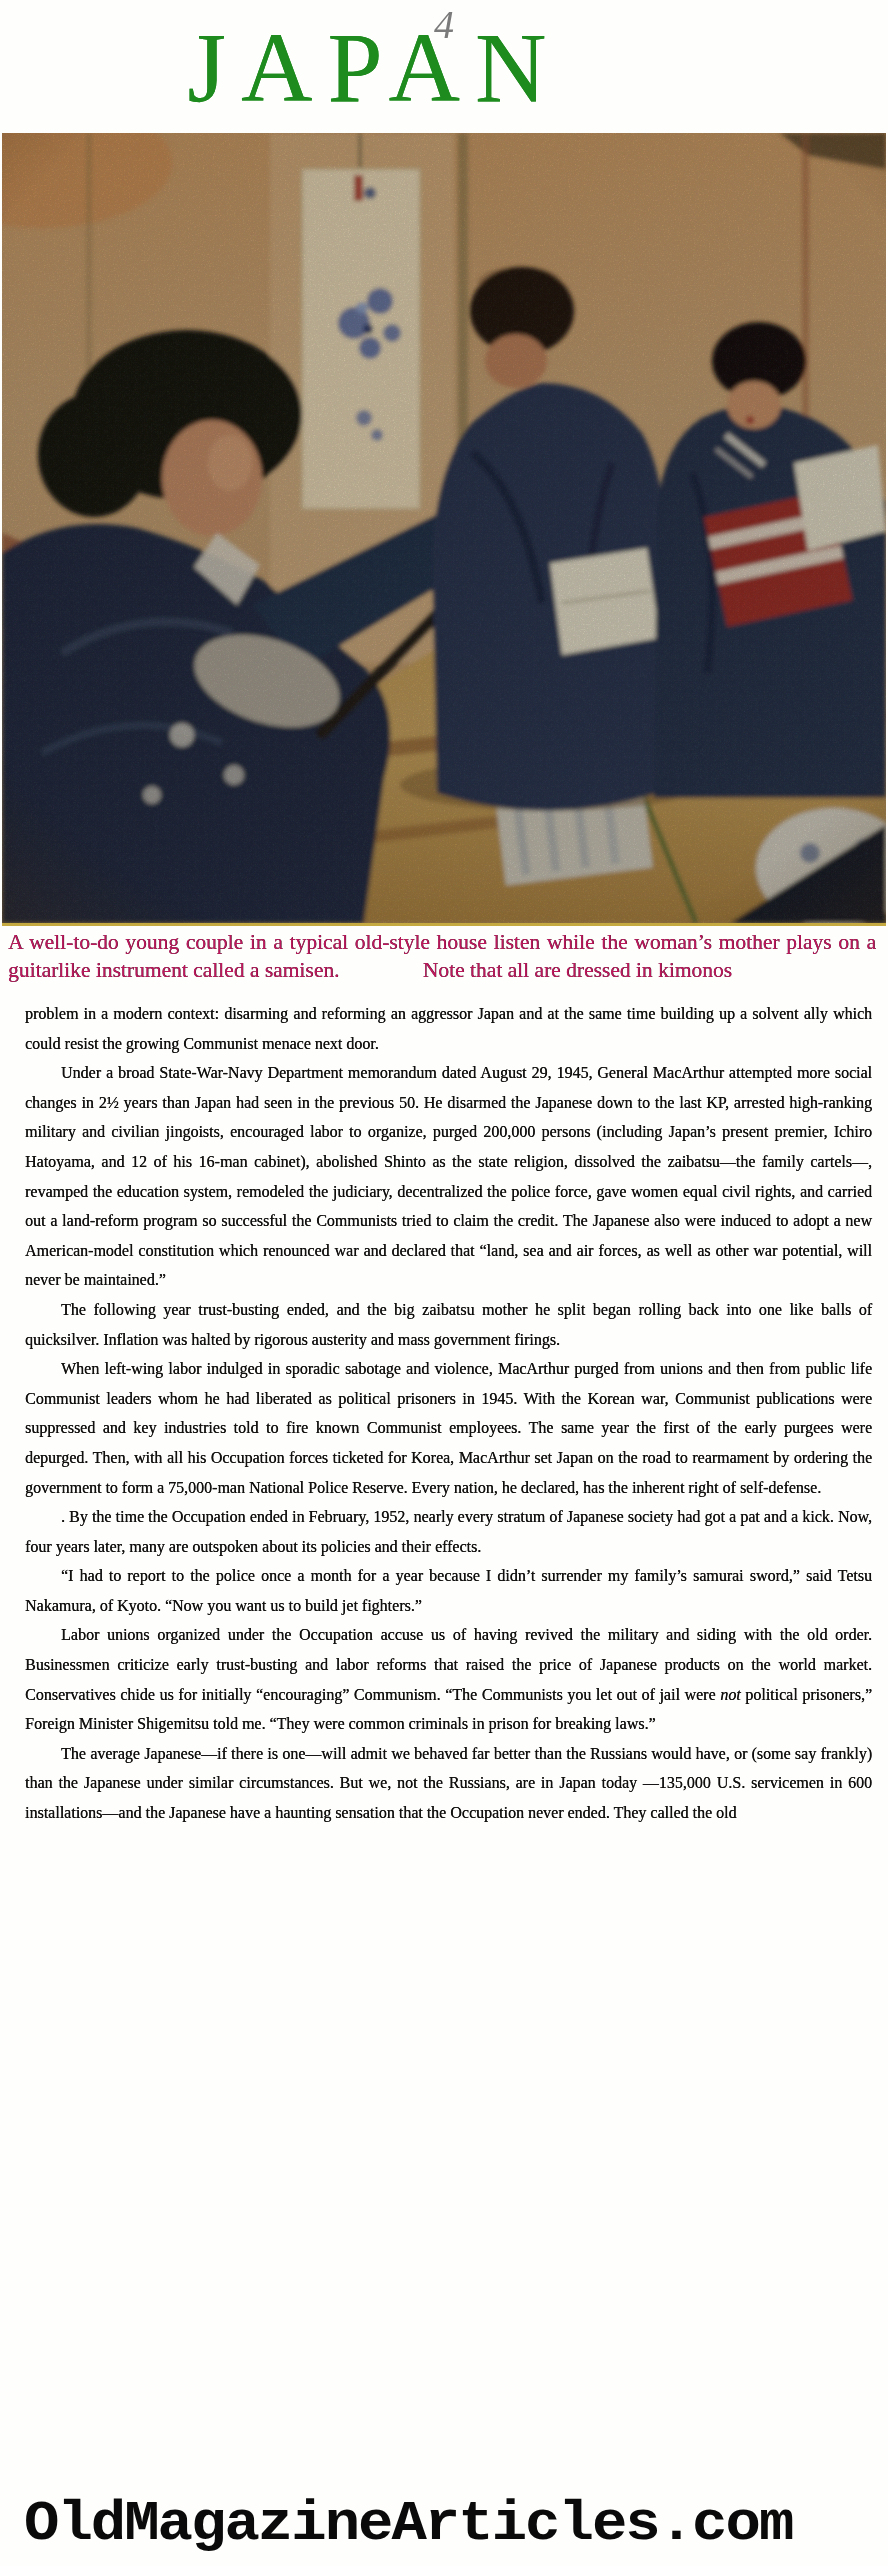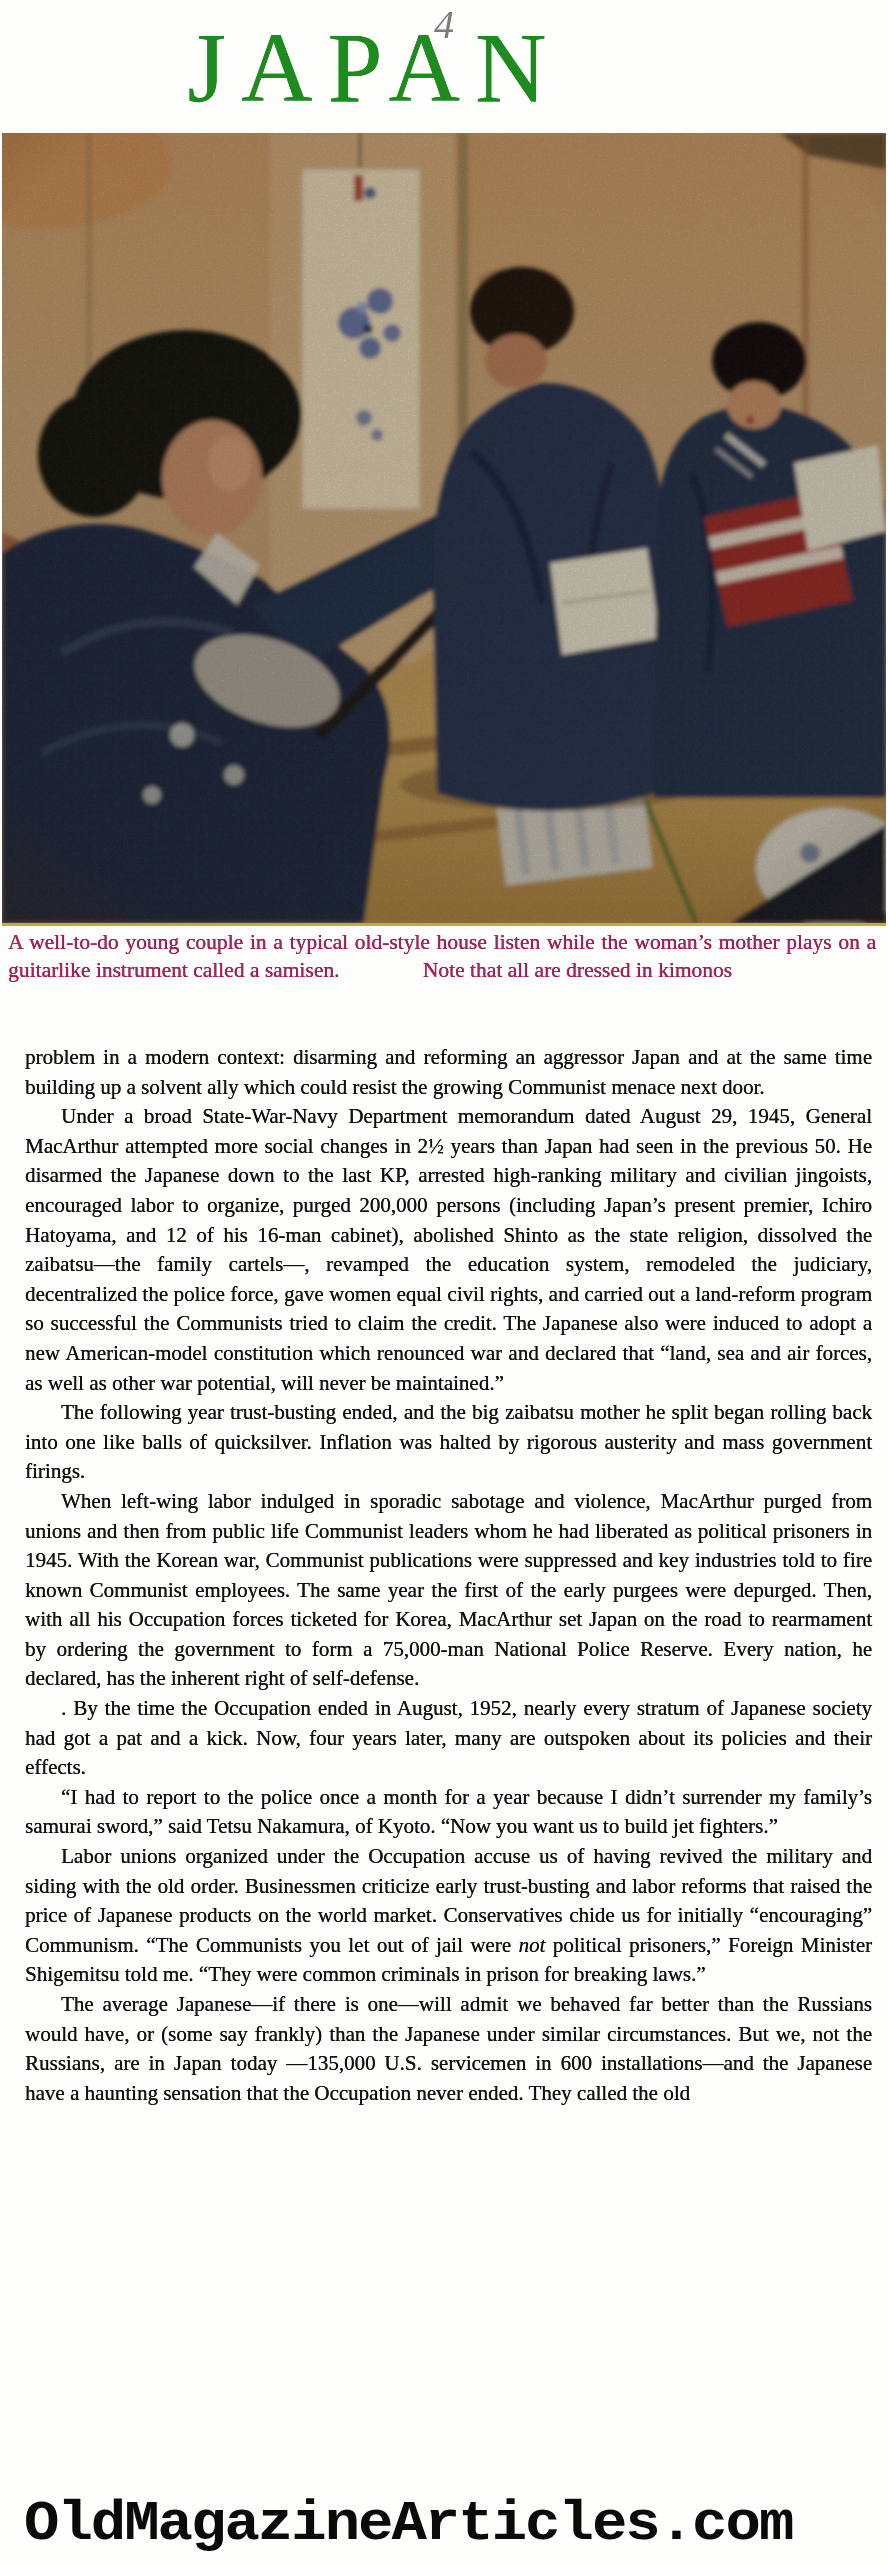--- a/index.html
+++ b/index.html
@@ -43,8 +43,8 @@
   .caption .cap-main{ }
   .caption .cap-note{margin-left:78px;}
   .article{
-    position:absolute;top:1043px;left:25px;width:847px;
-    font-size:21px;line-height:29.6px;
+    position:absolute;top:999px;left:25px;width:847px;
+    font-size:16px;line-height:29.6px;
     text-align:justify;
     color:#121110;
     text-shadow:.25px 0 0 #121110;

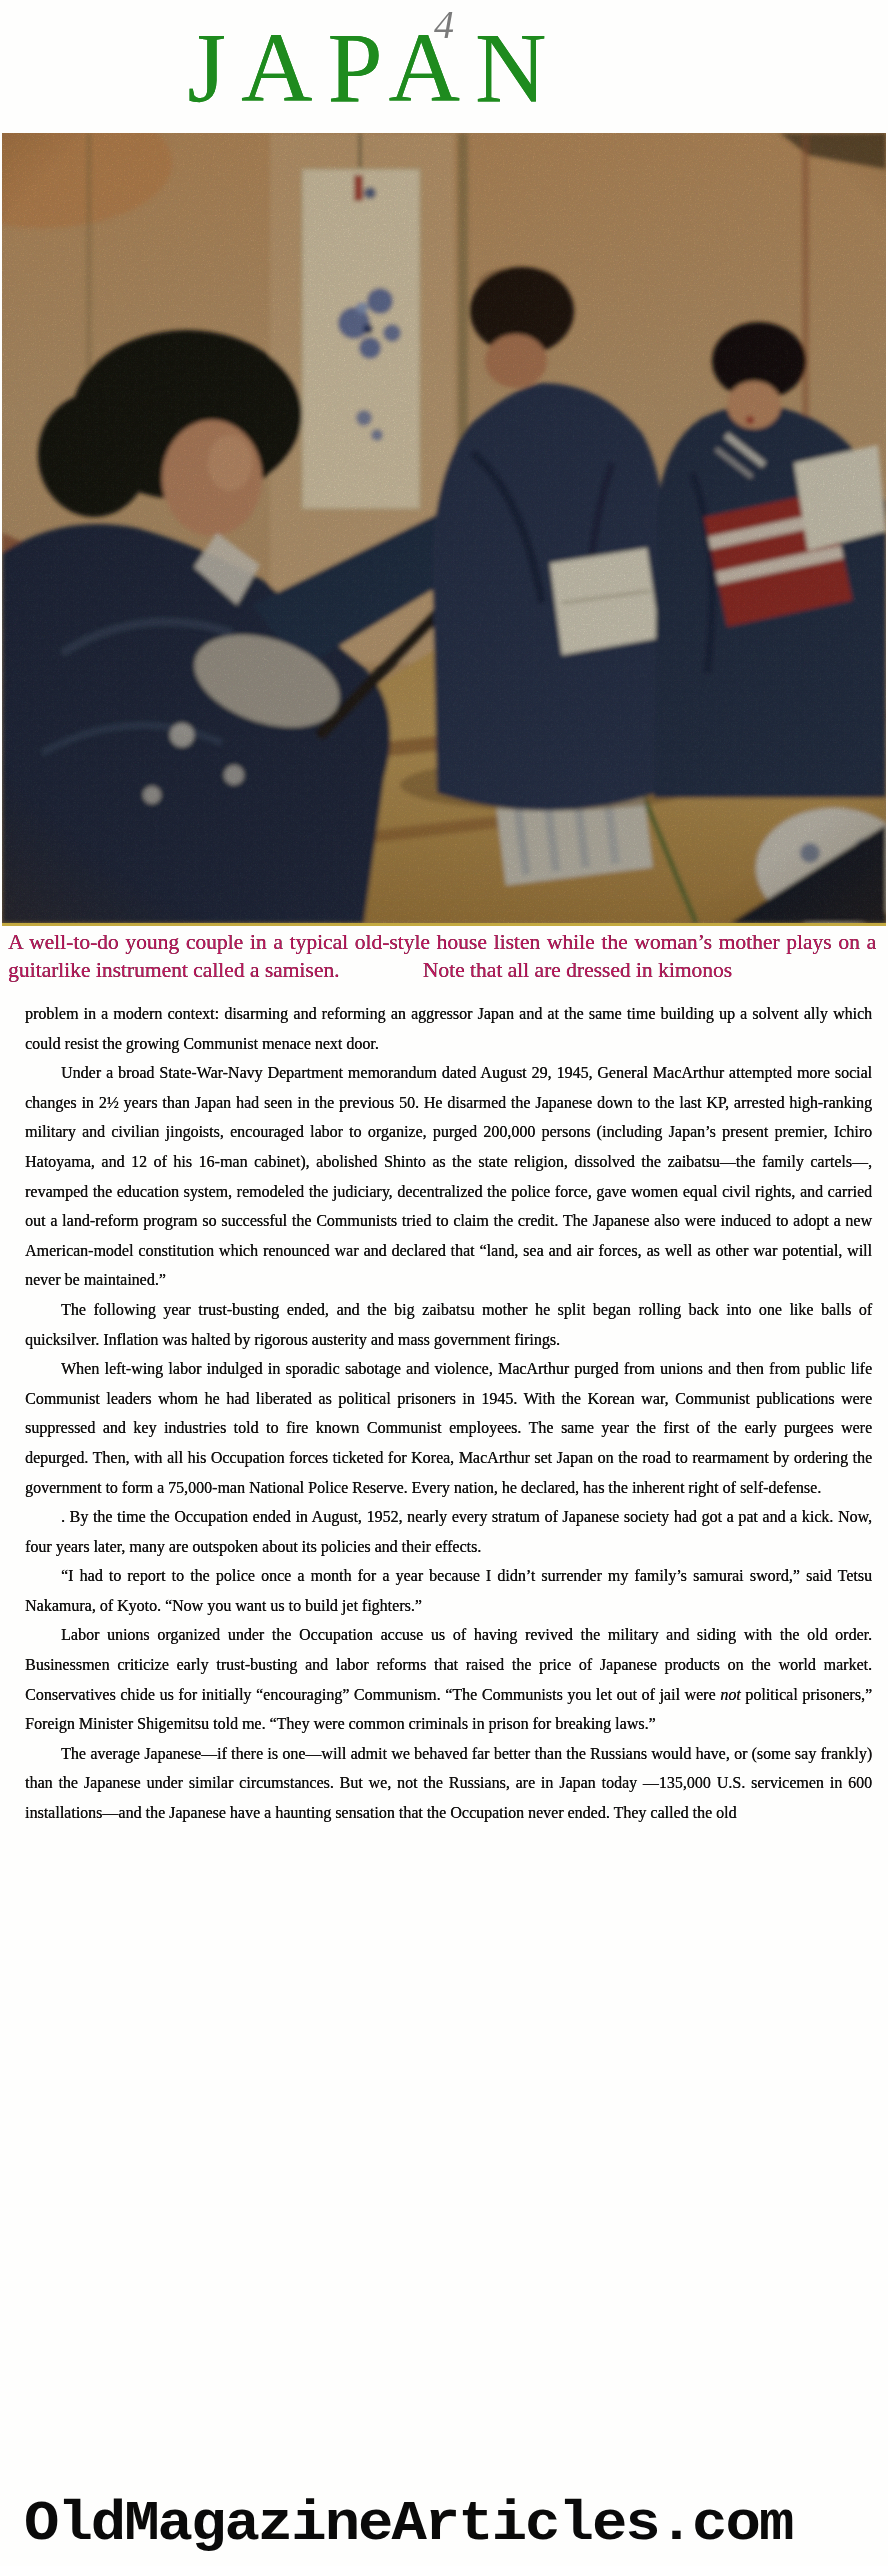--- a/index.html
+++ b/index.html
@@ -221,7 +221,7 @@
   <p class="ind">Under a broad State-War-Navy Department memorandum dated August 29, 1945, General MacArthur attempted more social changes in 2½ years than Japan had seen in the previous 50.  He disarmed the Japanese down to the last KP, arrested high-ranking military and civilian jingoists, encouraged labor to organize, purged 200,000 persons (including Japan’s present premier, Ichiro Hatoyama, and 12 of his 16-man cabinet), abolished Shinto as the state religion, dissolved the zaibatsu—the family cartels—, revamped the education system, remodeled the judiciary, decentralized the police force, gave women equal civil rights, and carried out a land-reform program so successful the Communists tried to claim the credit.  The Japanese also were induced to adopt a new American-model constitution which renounced war and declared that “land, sea and air forces, as well as other war potential, will never be maintained.”</p>
   <p class="ind">The following year trust-busting ended, and the big zaibatsu mother he split began rolling back into one like balls of quicksilver.  Inflation was halted by rigorous austerity and mass government firings.</p>
   <p class="ind">When left-wing labor indulged in sporadic sabotage and violence, MacArthur purged from unions and then from public life Communist leaders whom he had liberated as political prisoners in 1945.  With the Korean war, Communist publications were suppressed and key industries told to fire known Communist employees.  The same year the first of the early purgees were depurged.  Then, with all his Occupation forces ticketed for Korea, MacArthur set Japan on the road to rearmament by ordering the government to form a 75,000-man National Police Reserve.  Every nation, he declared, has the inherent right of self-defense.</p>
-  <p class="ind">. By the time the Occupation ended in August, 1952, nearly every stratum of Japanese society had got a pat and a kick.  Now, four years later, many are outspoken about its policies and their effects.</p>
+  <p class="ind">. By the time the Occupation ended in February, 1952, nearly every stratum of Japanese society had got a pat and a kick.  Now, four years later, many are outspoken about its policies and their effects.</p>
   <p class="ind">“I had to report to the police once a month for a year because I didn’t surrender my family’s samurai sword,” said Tetsu Nakamura, of Kyoto. “Now you want us to build jet fighters.”</p>
   <p class="ind"><span>Labor unions organized under the Occupation accuse us of having revived the military and siding with the old order.  Businessmen criticize early trust-busting and labor reforms that raised the price of Japanese products on the world market.  Conservatives chide us for initially “encouraging” Communism.  “The Communists you let out of jail were </span><span class="it">not</span><span> political prisoners,” Foreign Minister Shigemitsu told me.  “They were common criminals in prison for breaking laws.”</span></p>
   <p class="ind">The average Japanese—if there is one—will admit we behaved far better than the Russians would have, or (some say frankly) than the Japanese under similar circumstances.  But we, not the Russians, are in Japan today —135,000 U.S. servicemen in 600 installations—and the Japanese have a haunting sensation that the Occupation never ended.  They called the old</p>

